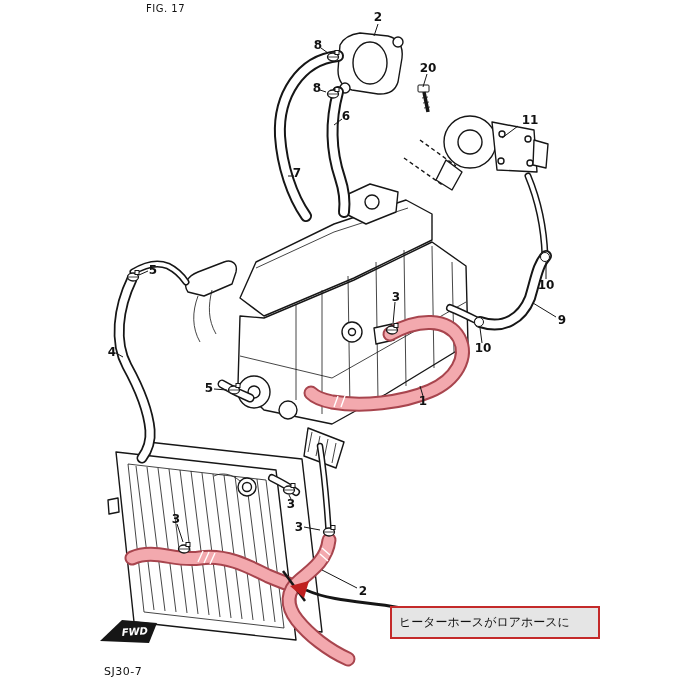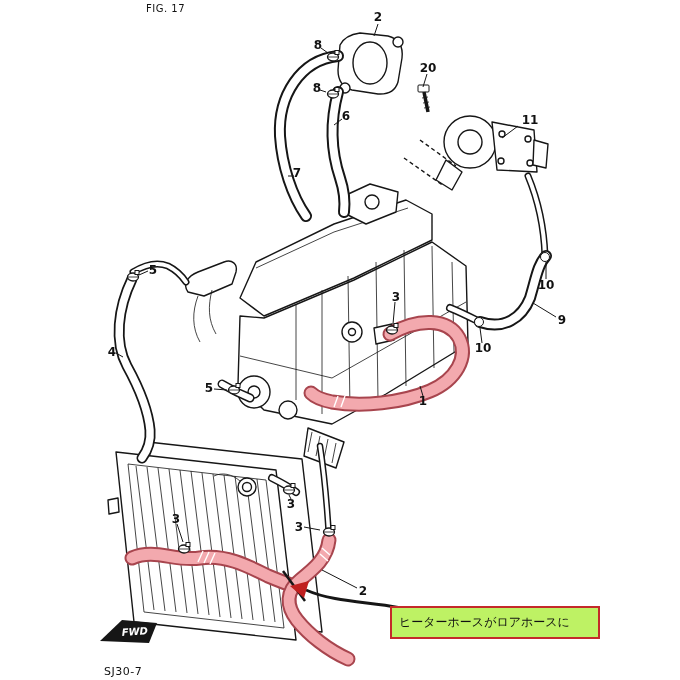--- a/index.html
+++ b/index.html
@@ -23,7 +23,7 @@
   }
   .note-box{
     position:absolute;left:390px;top:606px;width:192px;
-    border:2px solid #c42a2a;background:#bef264;
+    border:2px solid #c42a2a;background:#e5e5e5;
     padding:5px 7px;font-size:12px;line-height:1.55;z-index:6;
   }
   .note-box div{white-space:nowrap;}

